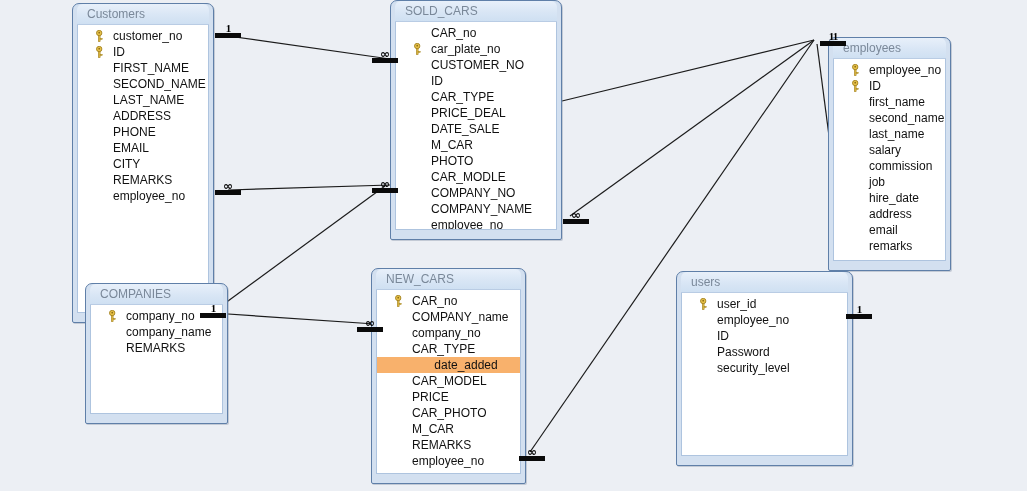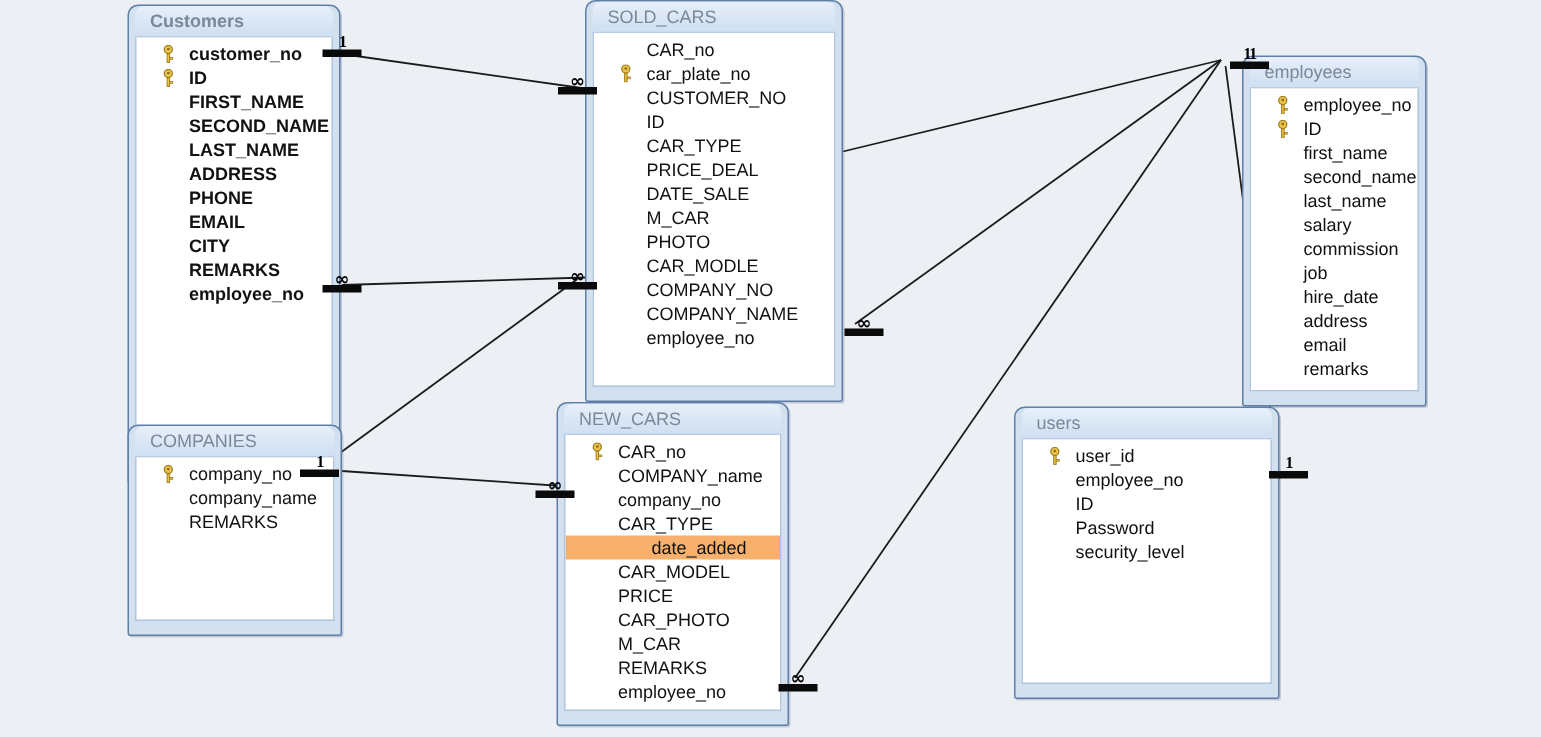--- a/index.html
+++ b/index.html
@@ -121,7 +121,7 @@
       <line x1="213" y1="313" x2="375" y2="324" stroke="#1b1b1b" stroke-width="1.2"></line>
       <line x1="213" y1="312" x2="385" y2="186" stroke="#1b1b1b" stroke-width="1.2"></line>
     </svg>
-<div class="tbl" style="left: 85px; top: 3px; width: 142px; height: 320px; font-weight: bold;">
+<div class="tbl" style="left: 72px; top: 3px; width: 142px; height: 320px;">
       <div class="tbl-head">Customers</div>
       <div class="tbl-body">
         <div class="fld"><svg class="key-icon" viewBox="0 0 11 12">

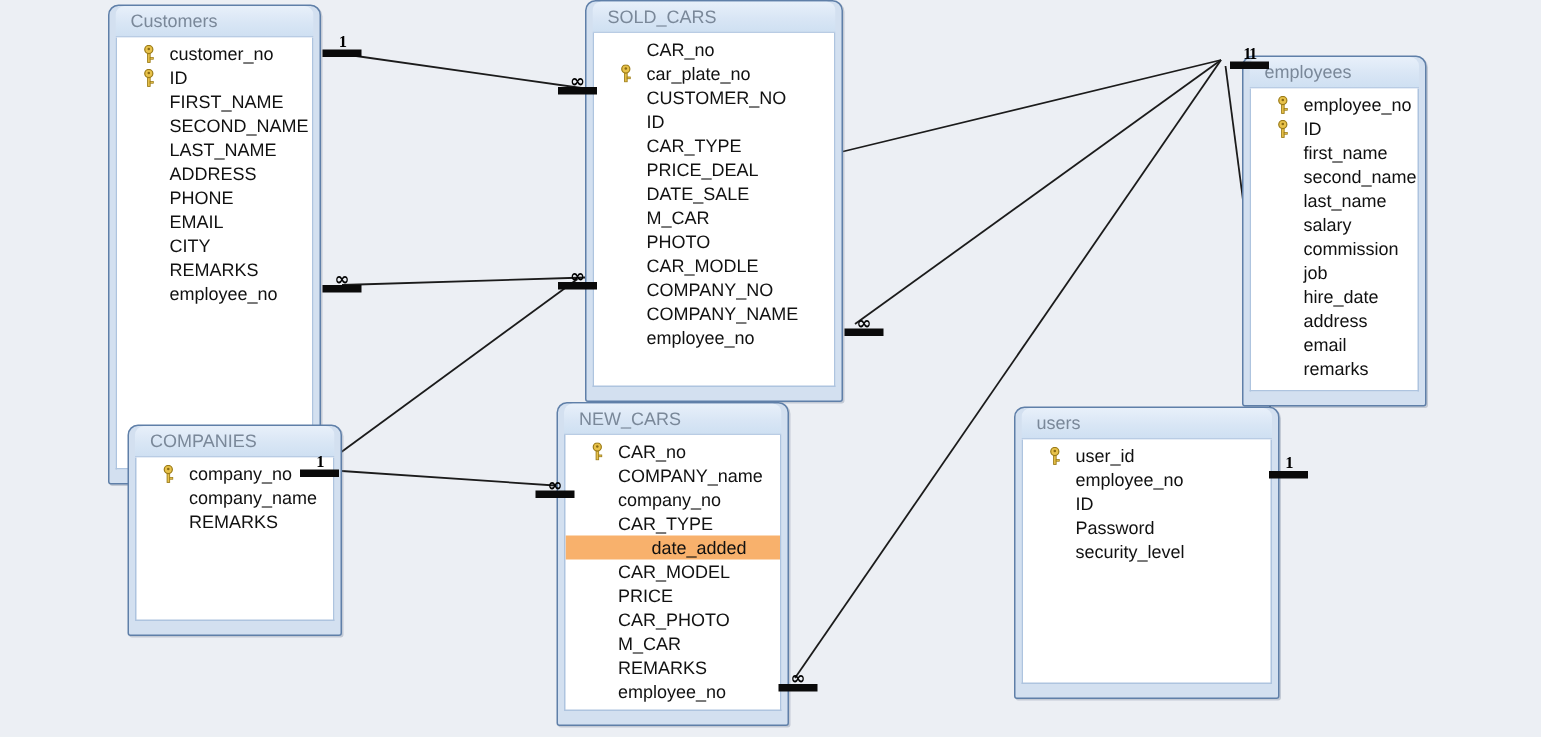--- a/index.html
+++ b/index.html
@@ -151,7 +151,7 @@
         <div class="fld"><span>employee_no</span></div>
       </div>
     </div>
-    <div class="tbl" style="left: 390px; top: 0px; width: 172px; height: 268px;">
+    <div class="tbl" style="left: 390px; top: 0px; width: 172px; height: 240px;">
       <div class="tbl-head">SOLD_CARS</div>
       <div class="tbl-body">
         <div class="fld"><span>CAR_no</span></div>

